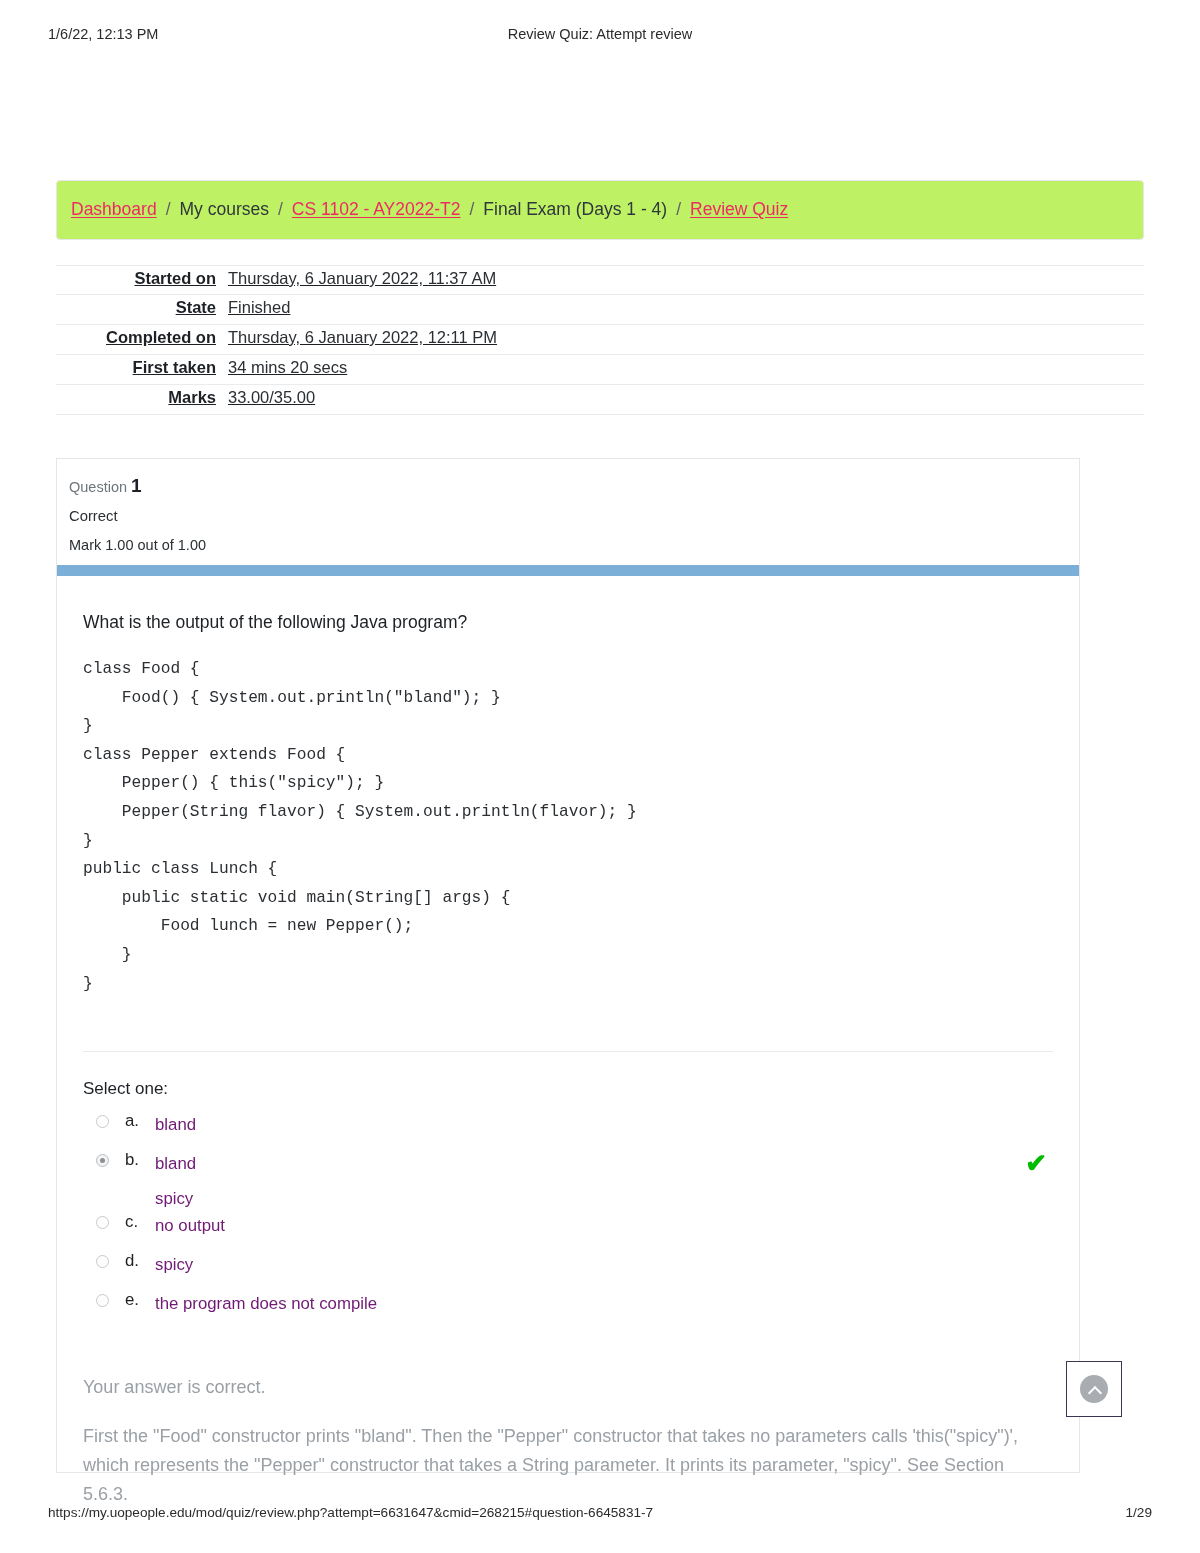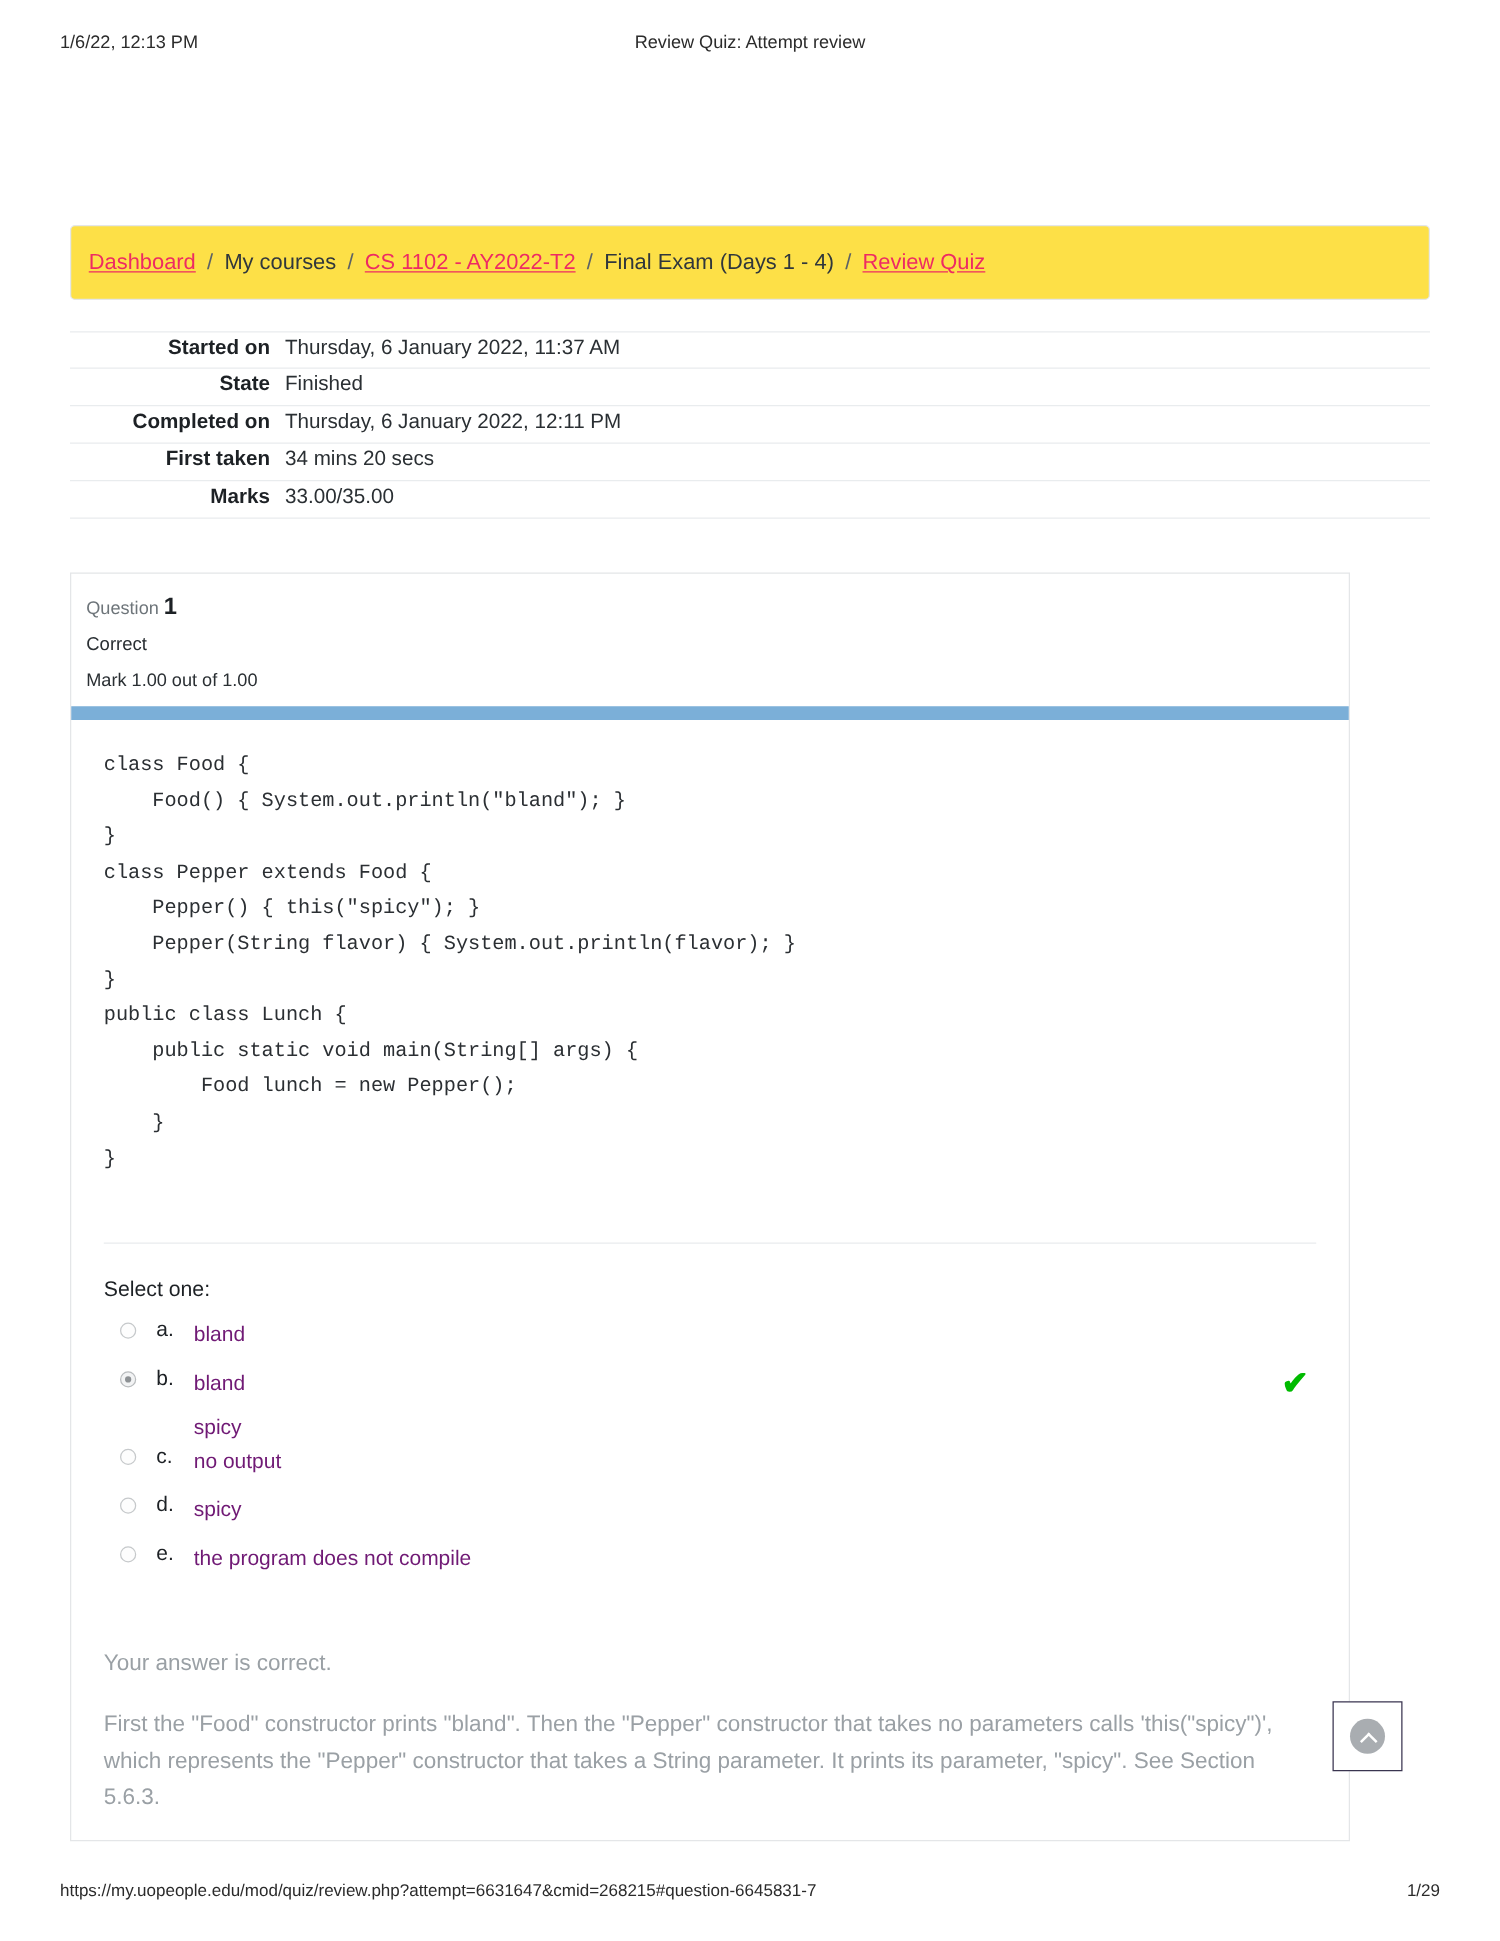--- a/index.html
+++ b/index.html
@@ -48,7 +48,7 @@
     height: 60px;
     border: 1px solid #e4e6e8;
     border-radius: 4px;
-    background: #fde047;
+    background: #bef264;
     display: flex;
     align-items: center;
     padding: 0 14px;

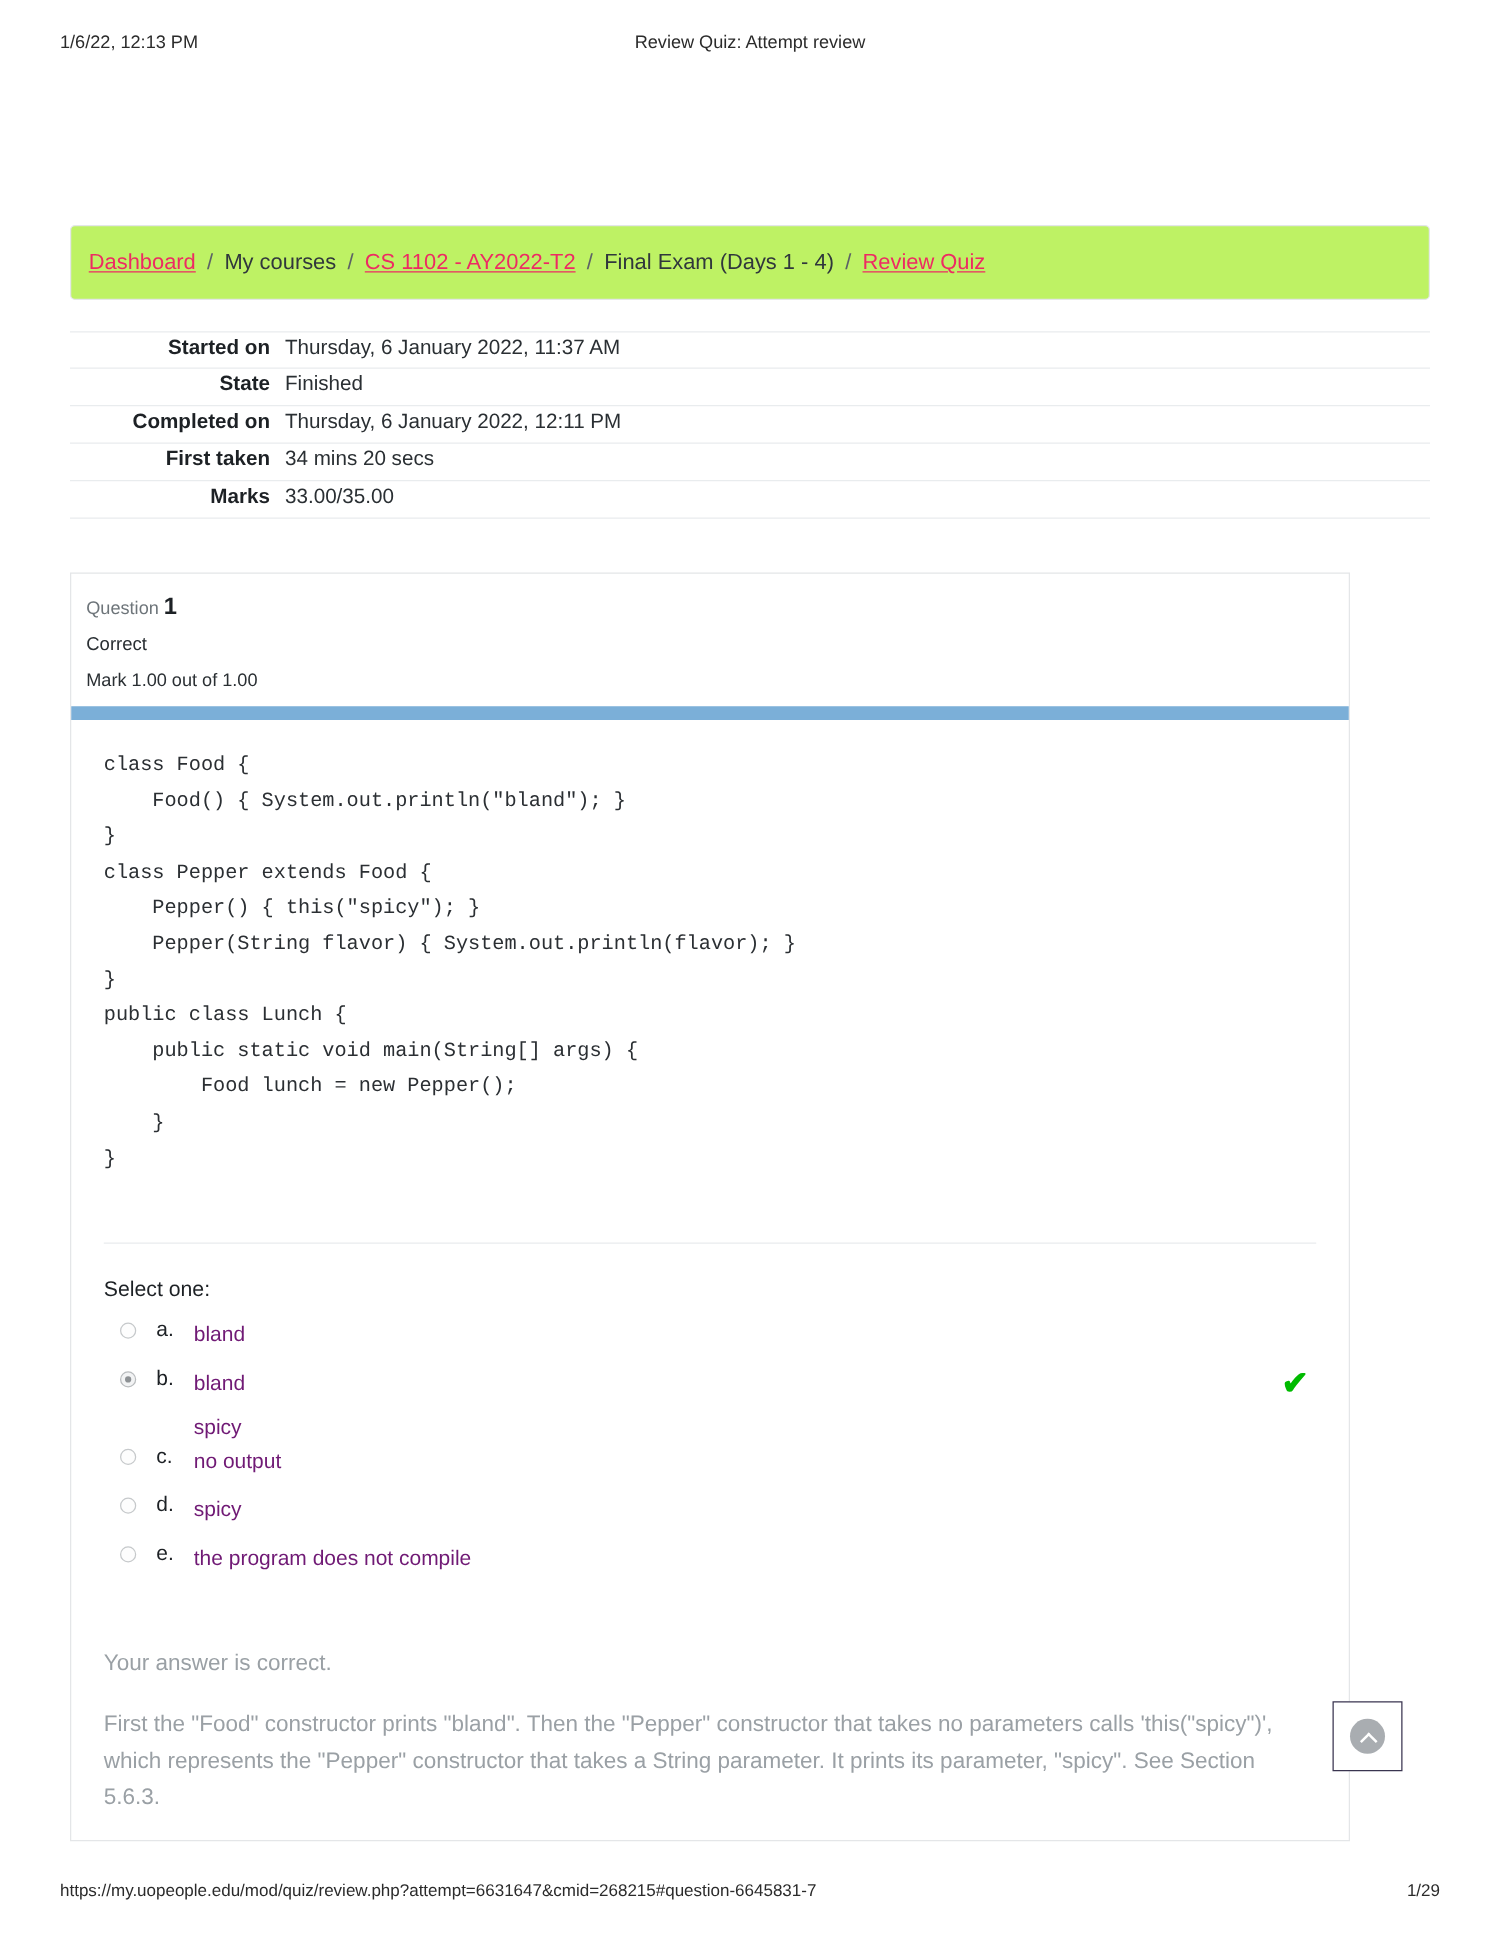--- a/index.html
+++ b/index.html
@@ -85,6 +85,7 @@
     border-bottom: 1px solid #e9ecee;
     height: 30px;
     padding-top: 3px;
+    text-decoration: underline;
   }
   .summary-row:first-child { border-top: 1px solid #e9ecee; }
   .sum-label {

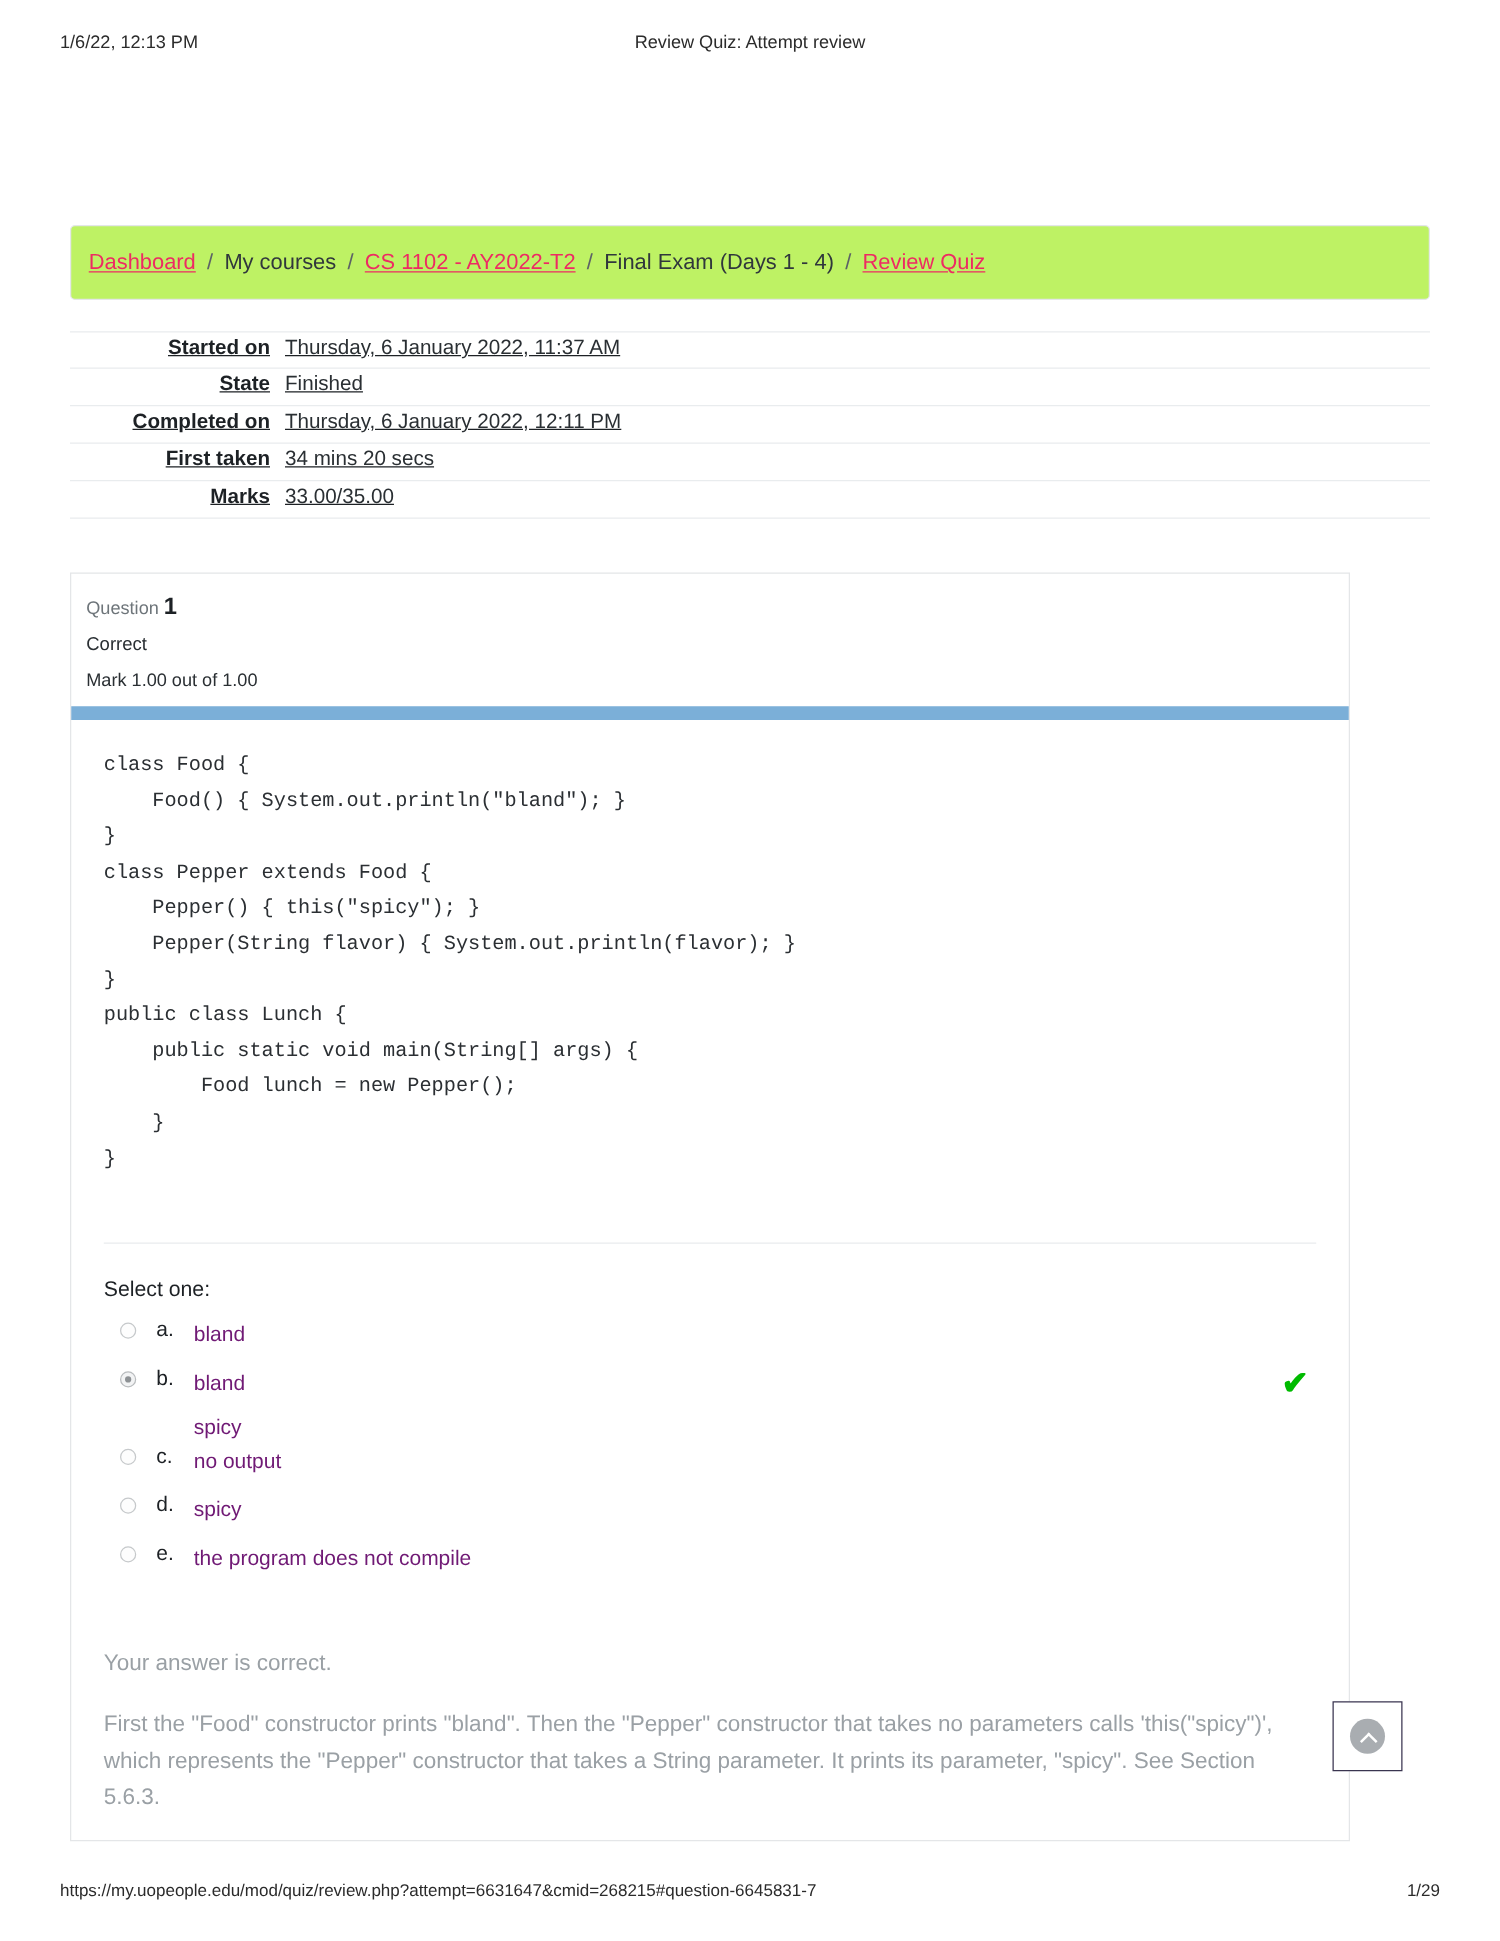--- a/index.html
+++ b/index.html
@@ -331,6 +331,7 @@
   <div class="q-accent"></div>
 
   <div class="q-body">
+    <p class="q-text">What is the output of the following Java program?</p>
     <pre class="q-code">class Food {
     Food() { System.out.println("bland"); }
 }

